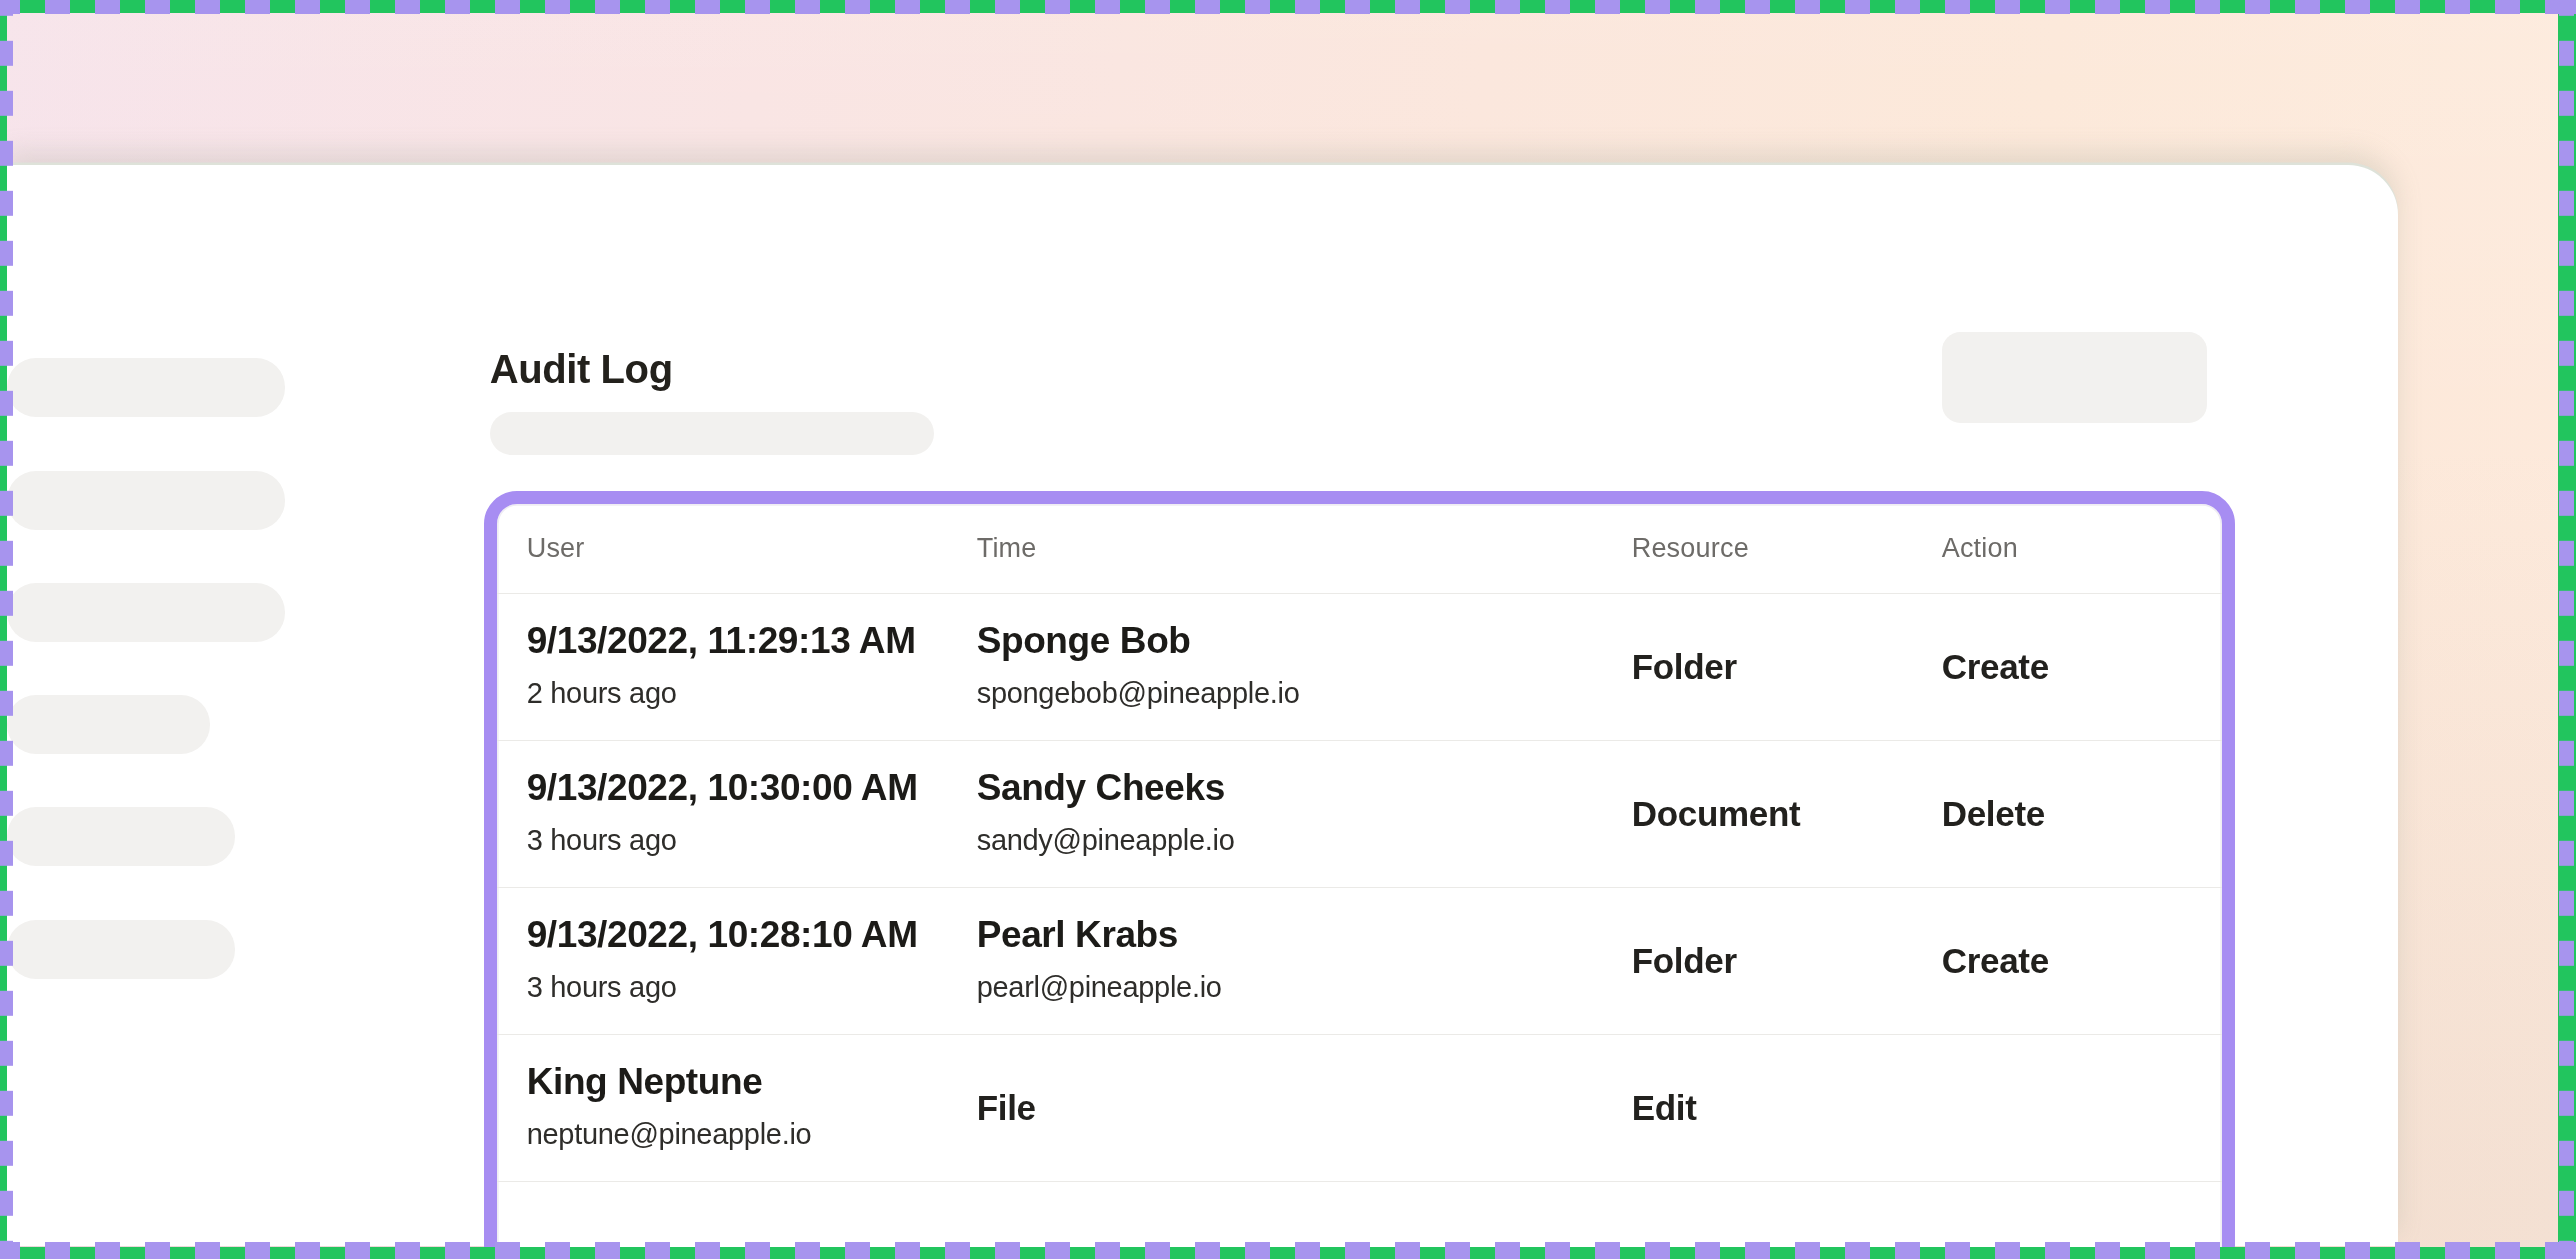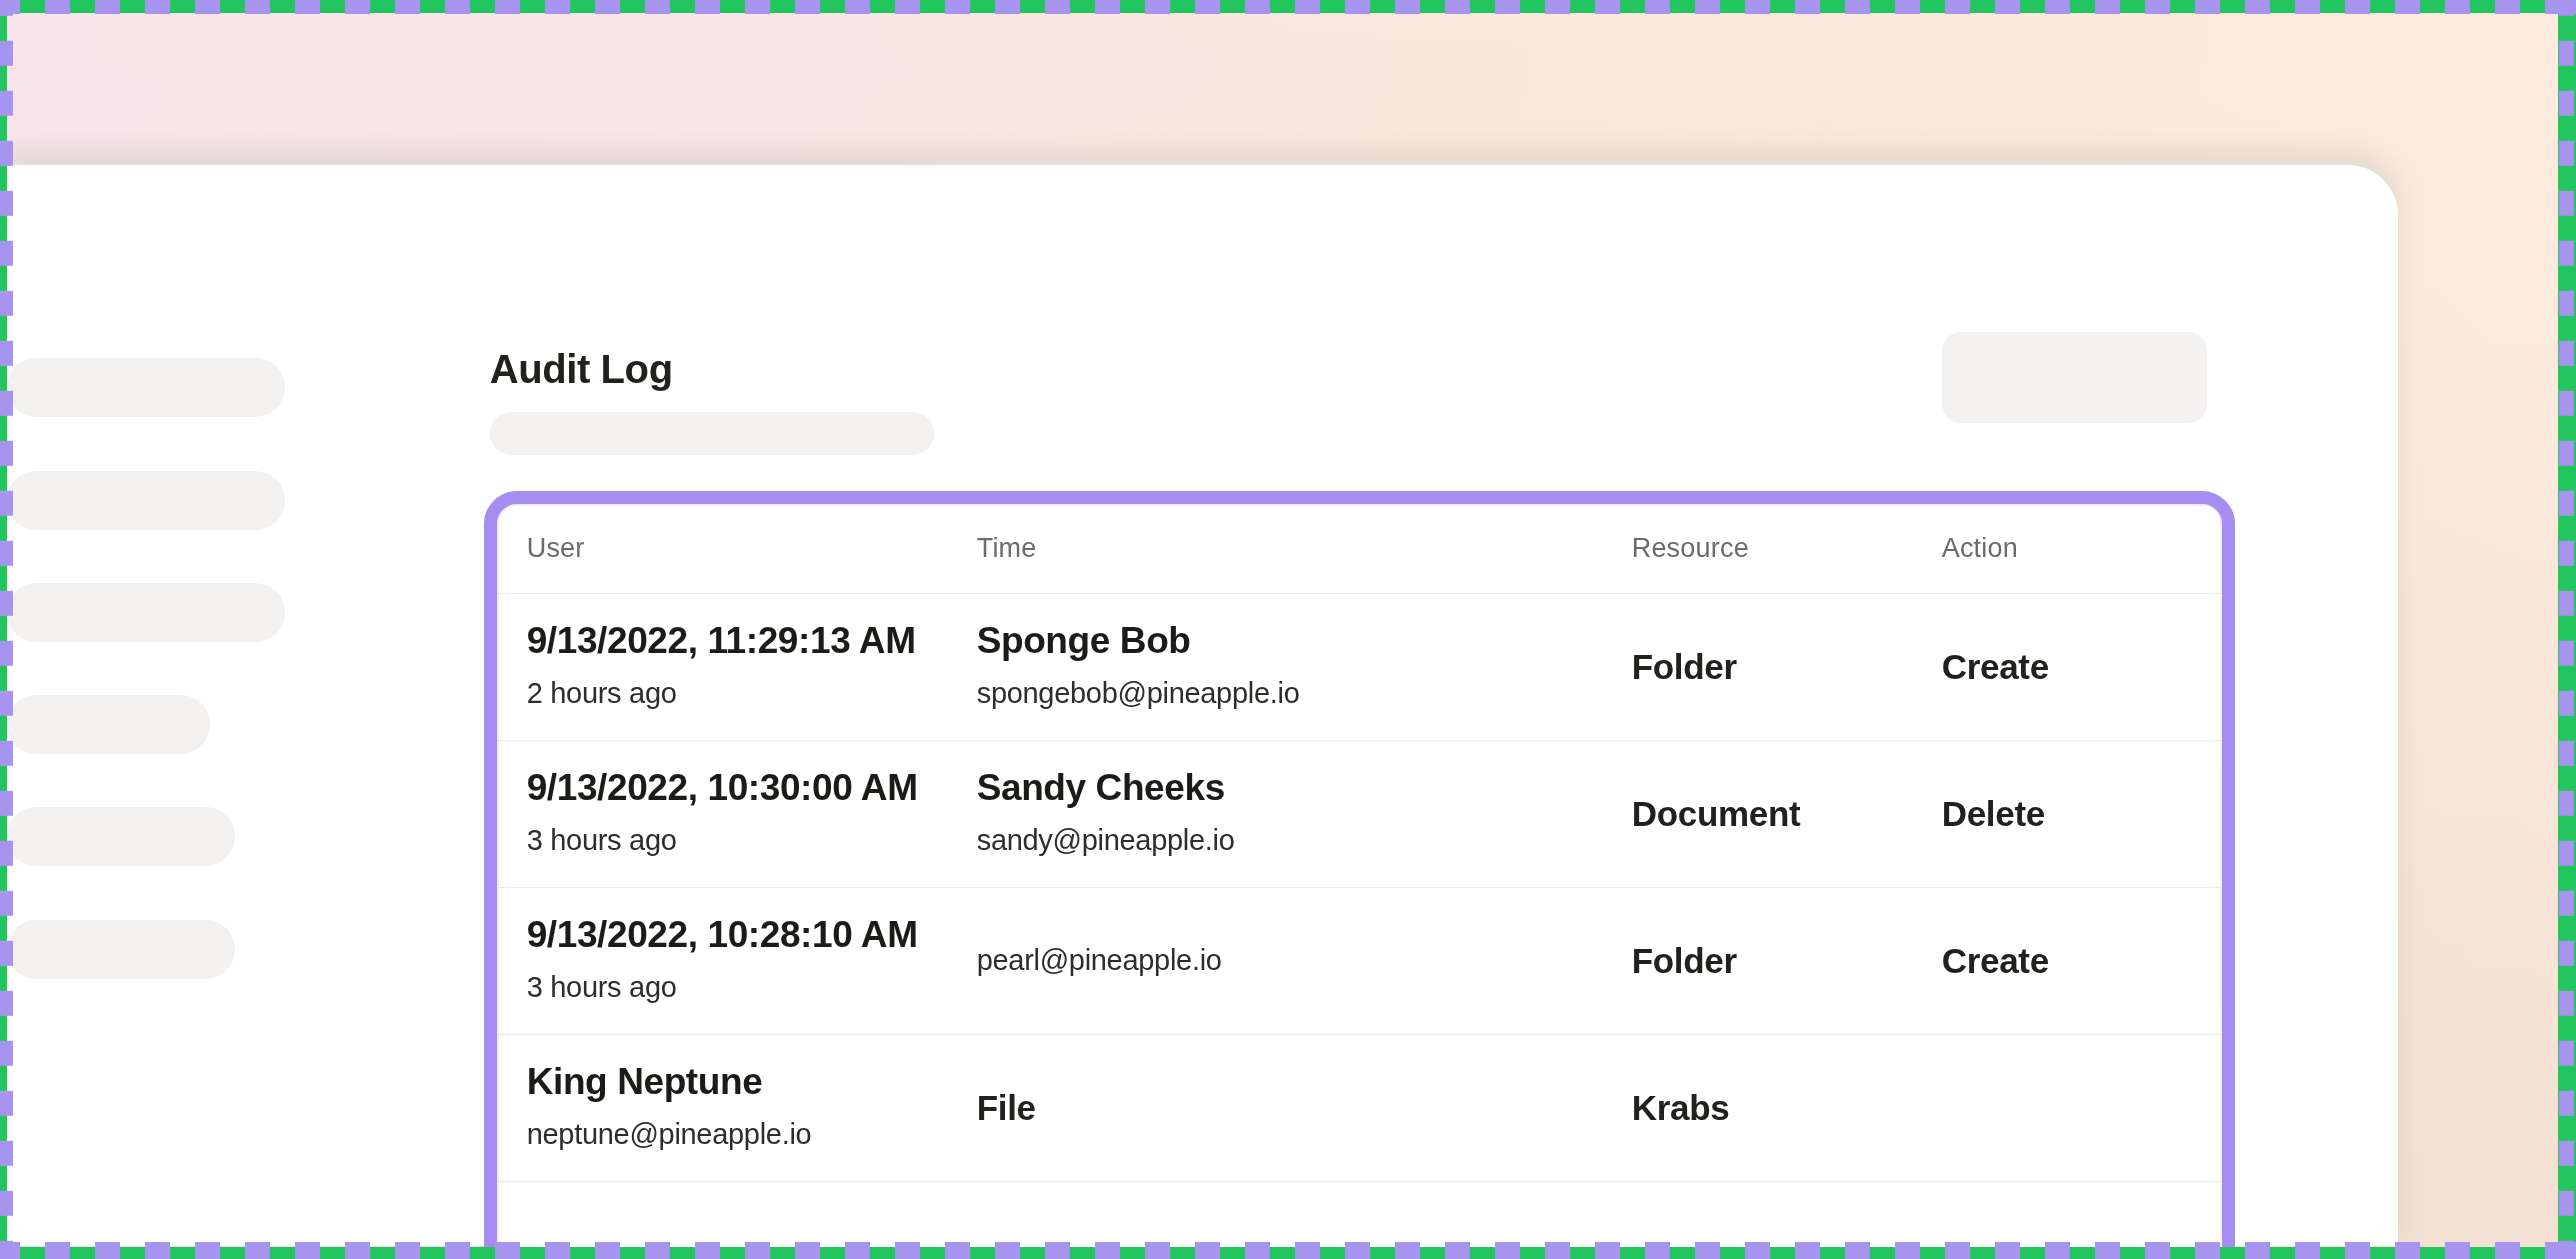--- a/index.html
+++ b/index.html
@@ -170,6 +170,7 @@
           <span class="line-secondary">3 hours ago</span>
         </div>
         <div class="cell-stack">
+          <span class="line-primary">Pearl Krabs</span>
           <span class="line-secondary">pearl@pineapple.io</span>
         </div>
         <div class="cell-plain">Folder</div>

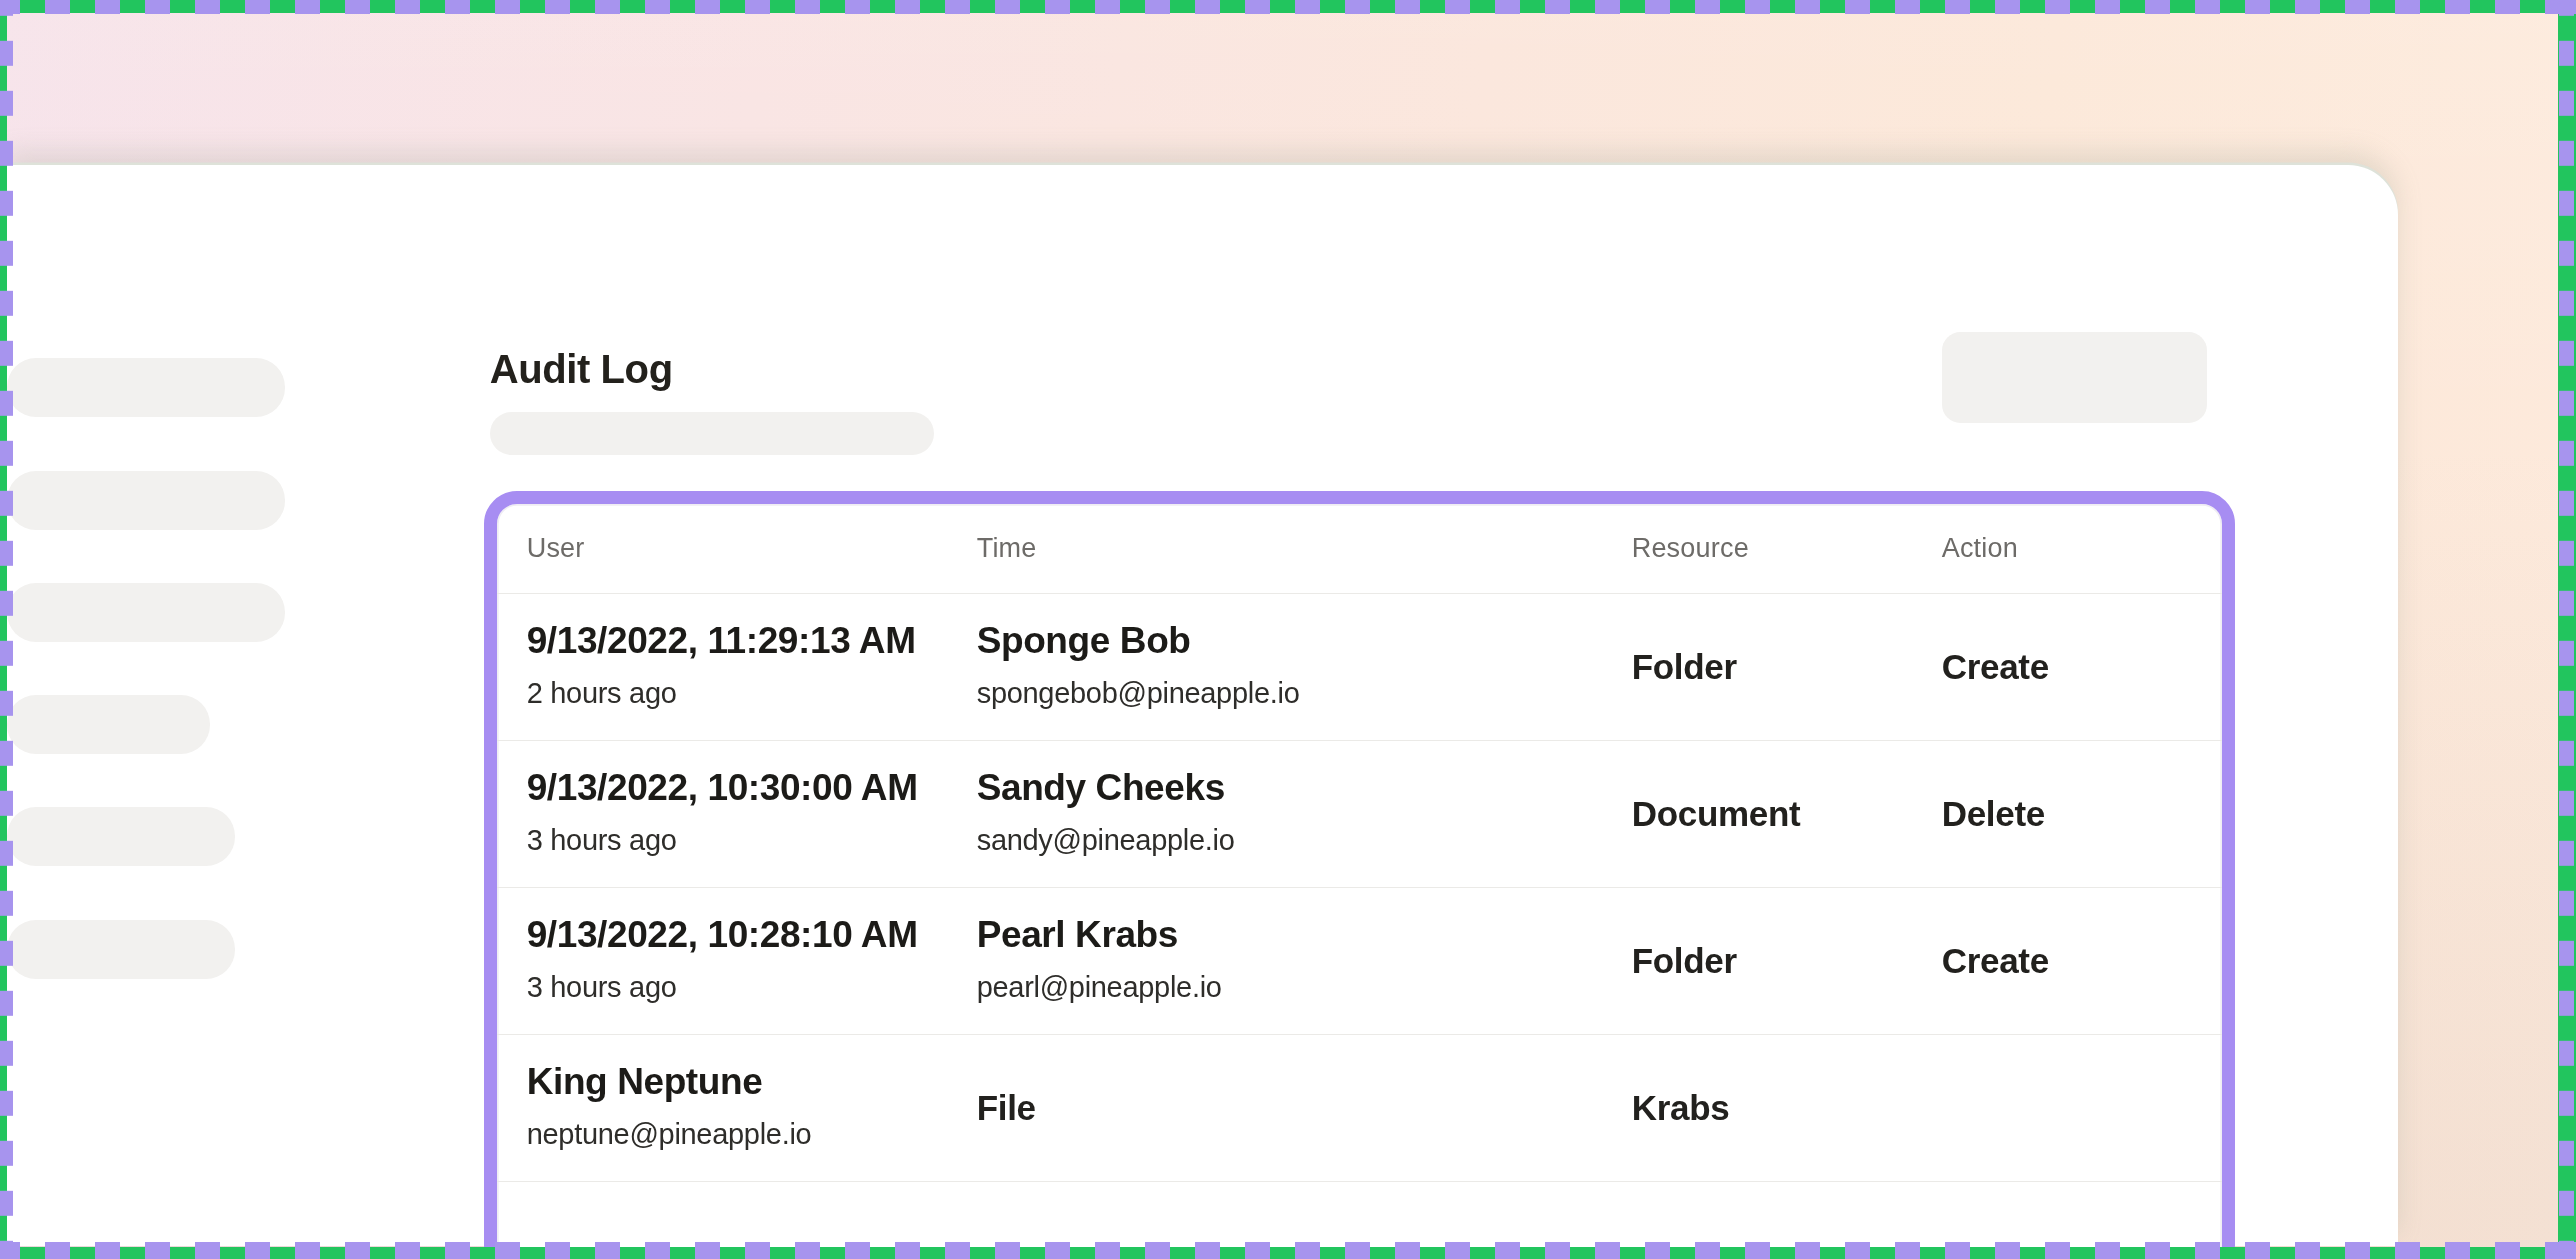--- a/index.html
+++ b/index.html
@@ -183,7 +183,7 @@
           <span class="line-secondary">neptune@pineapple.io</span>
         </div>
         <div class="cell-plain">File</div>
-        <div class="cell-plain">Krabs</div>
+        <div class="cell-plain">Edit</div>
       </div>
 
       <div class="t-row-empty"></div>

